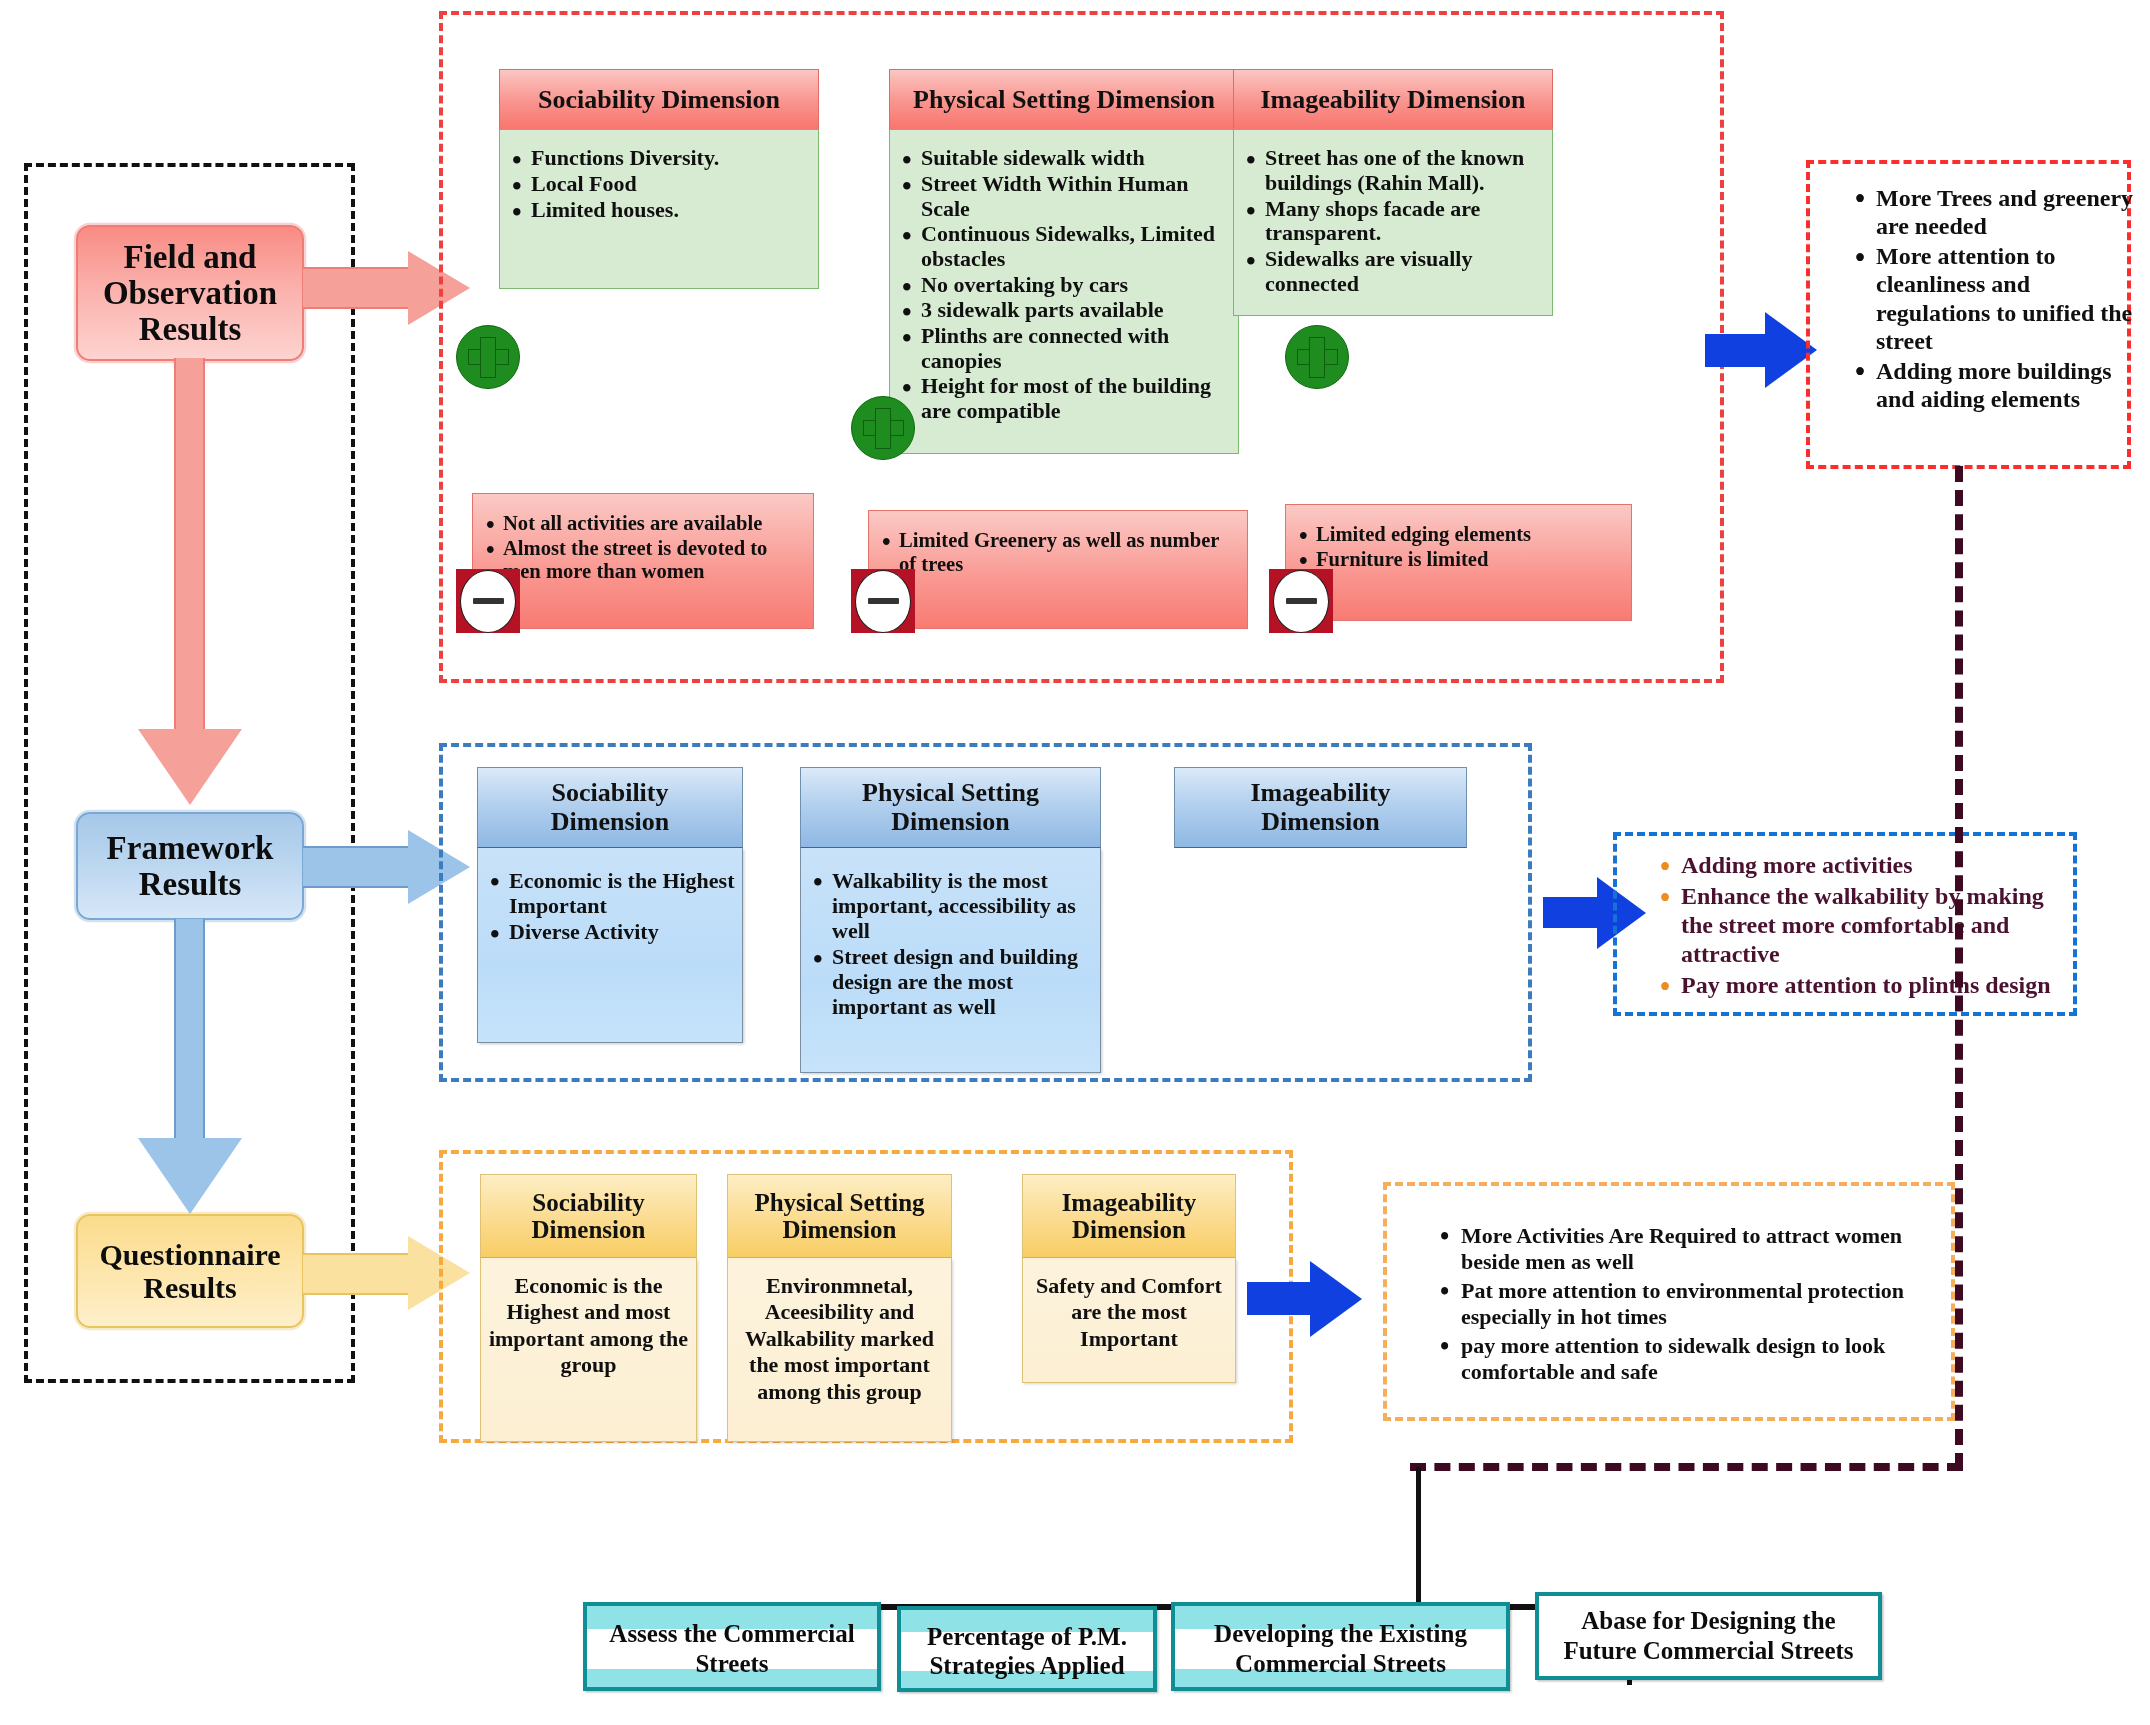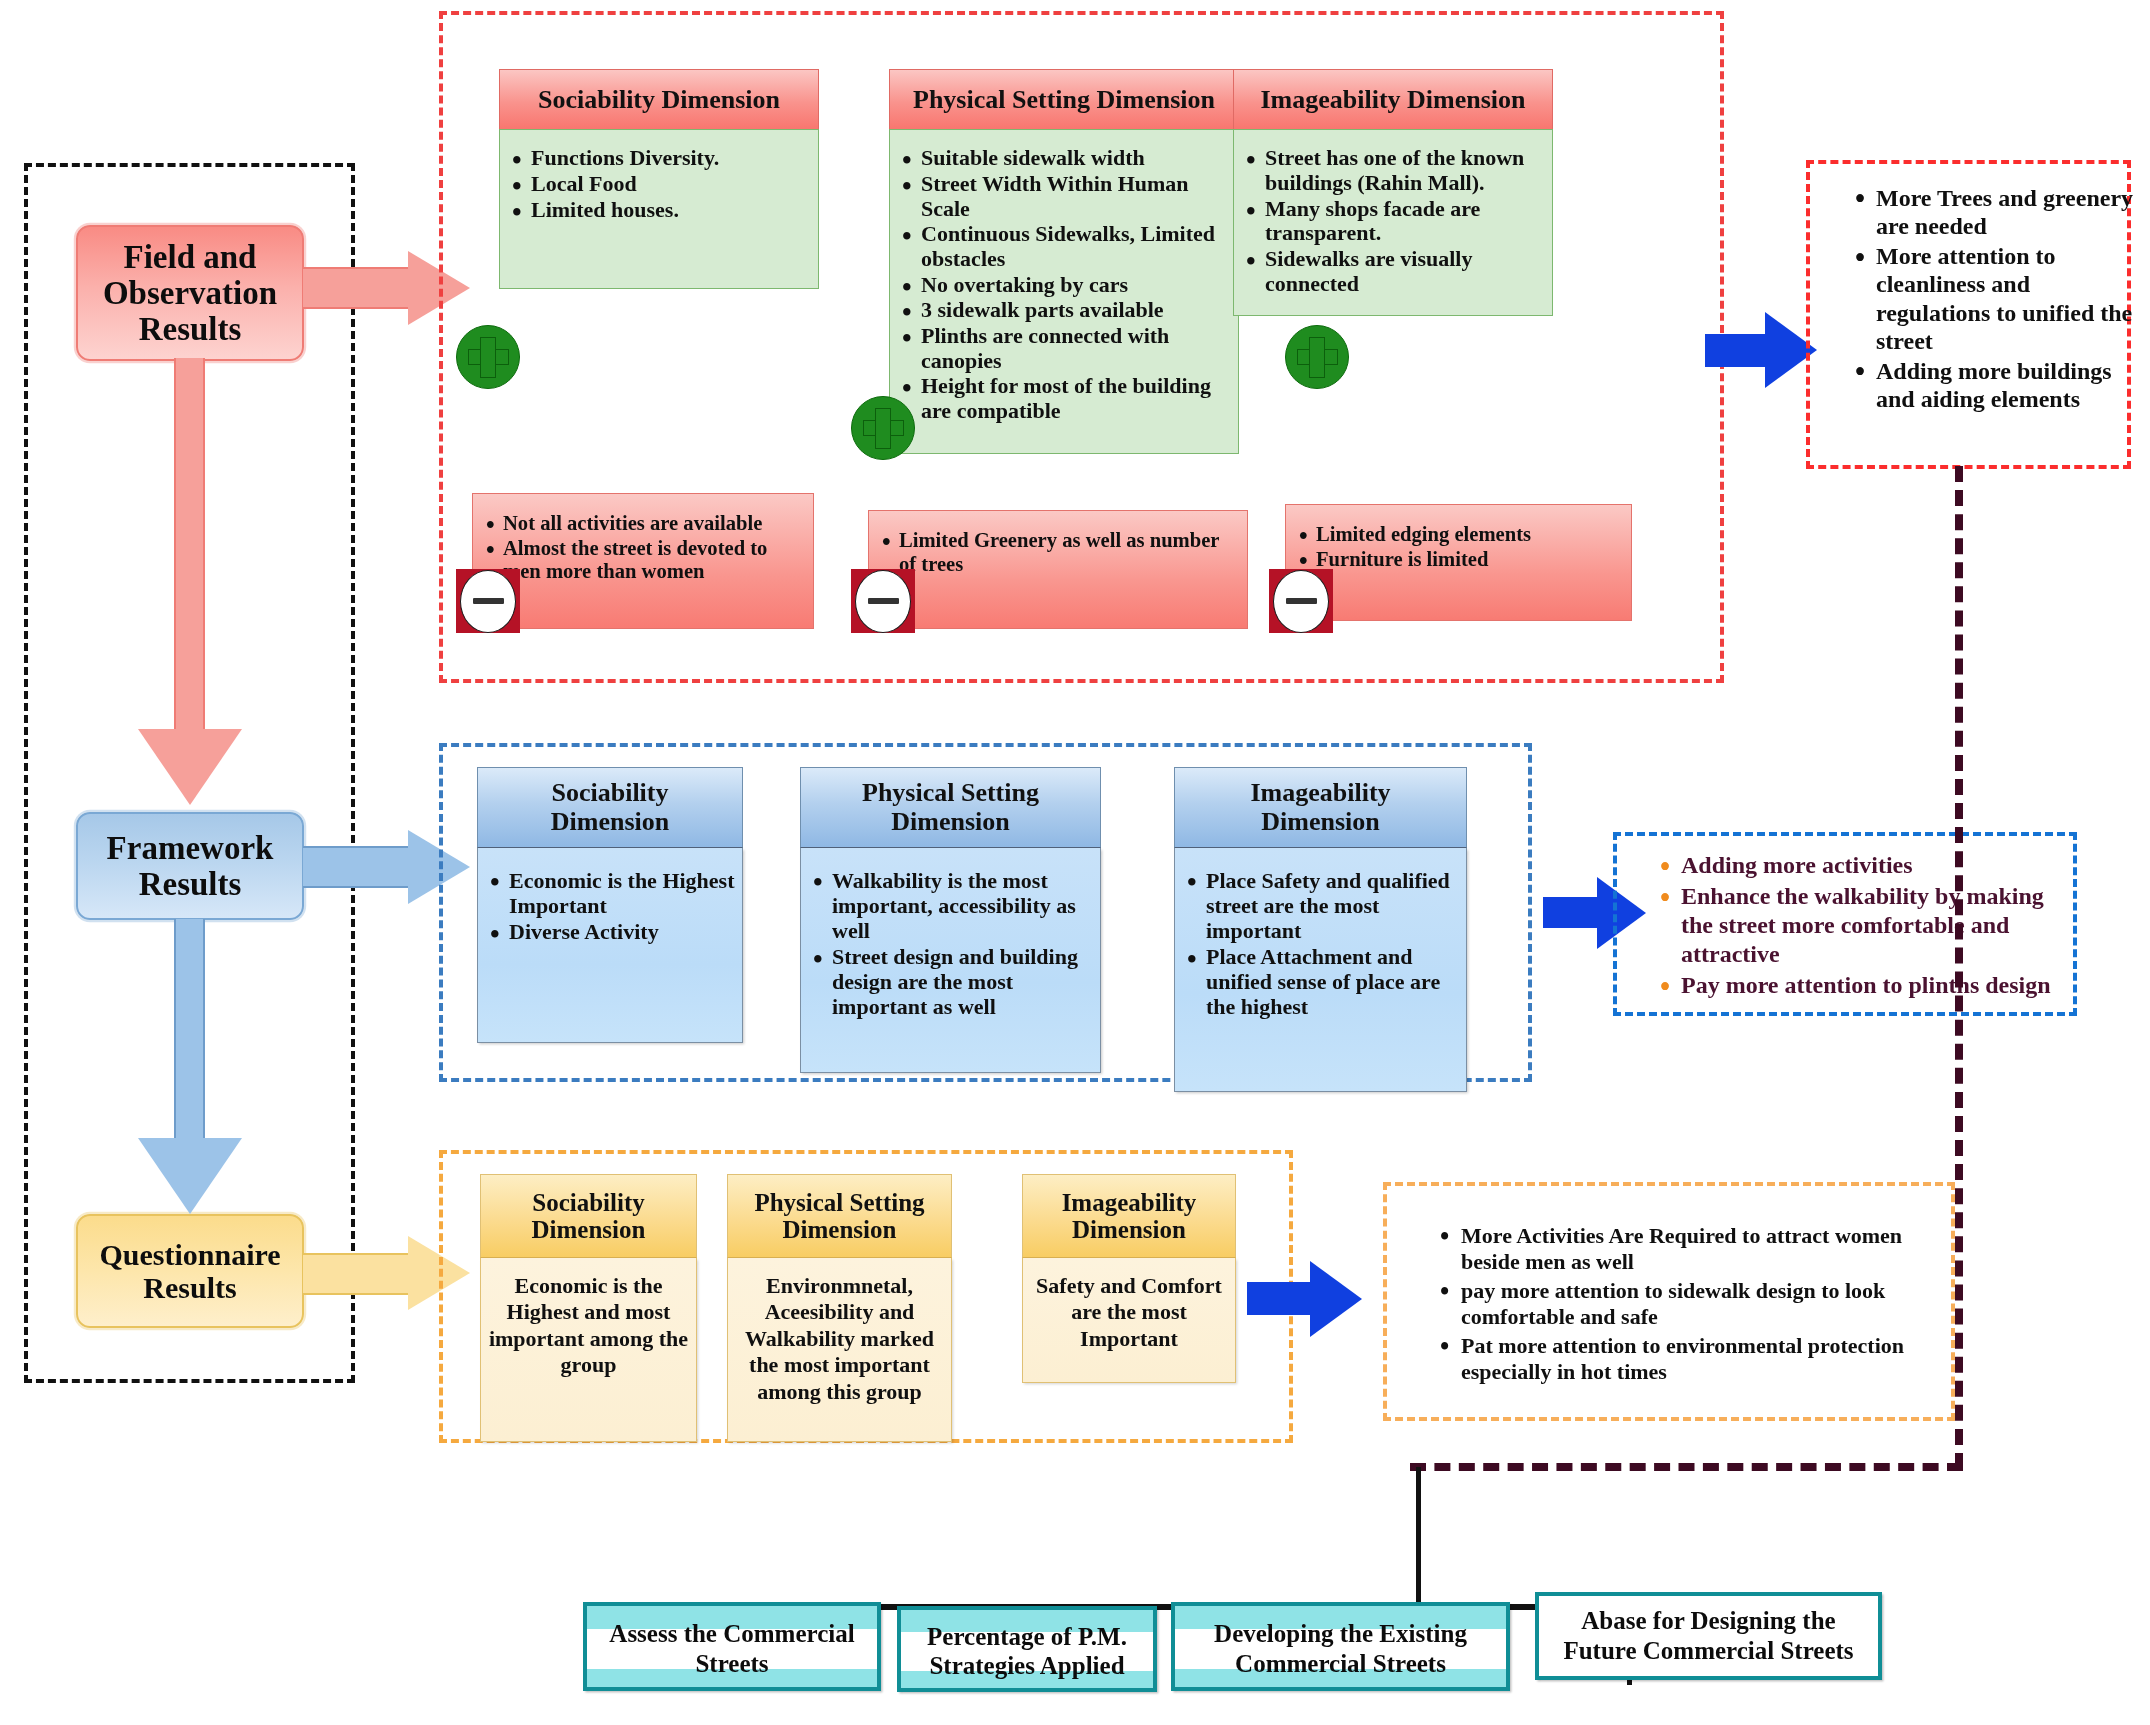--- a/index.html
+++ b/index.html
@@ -334,12 +334,6 @@
     <span>Imageability</span>
     <span>Dimension</span>
   </div>
-  <div class="card-body" style="height:244px;">
-    <ul>
-      <li>Place Safety and qualified street are the most important</li>
-      <li>Place Attachment and unified sense of place are the highest</li>
-    </ul>
-  </div>
 </div>
 
 <div class="abs">

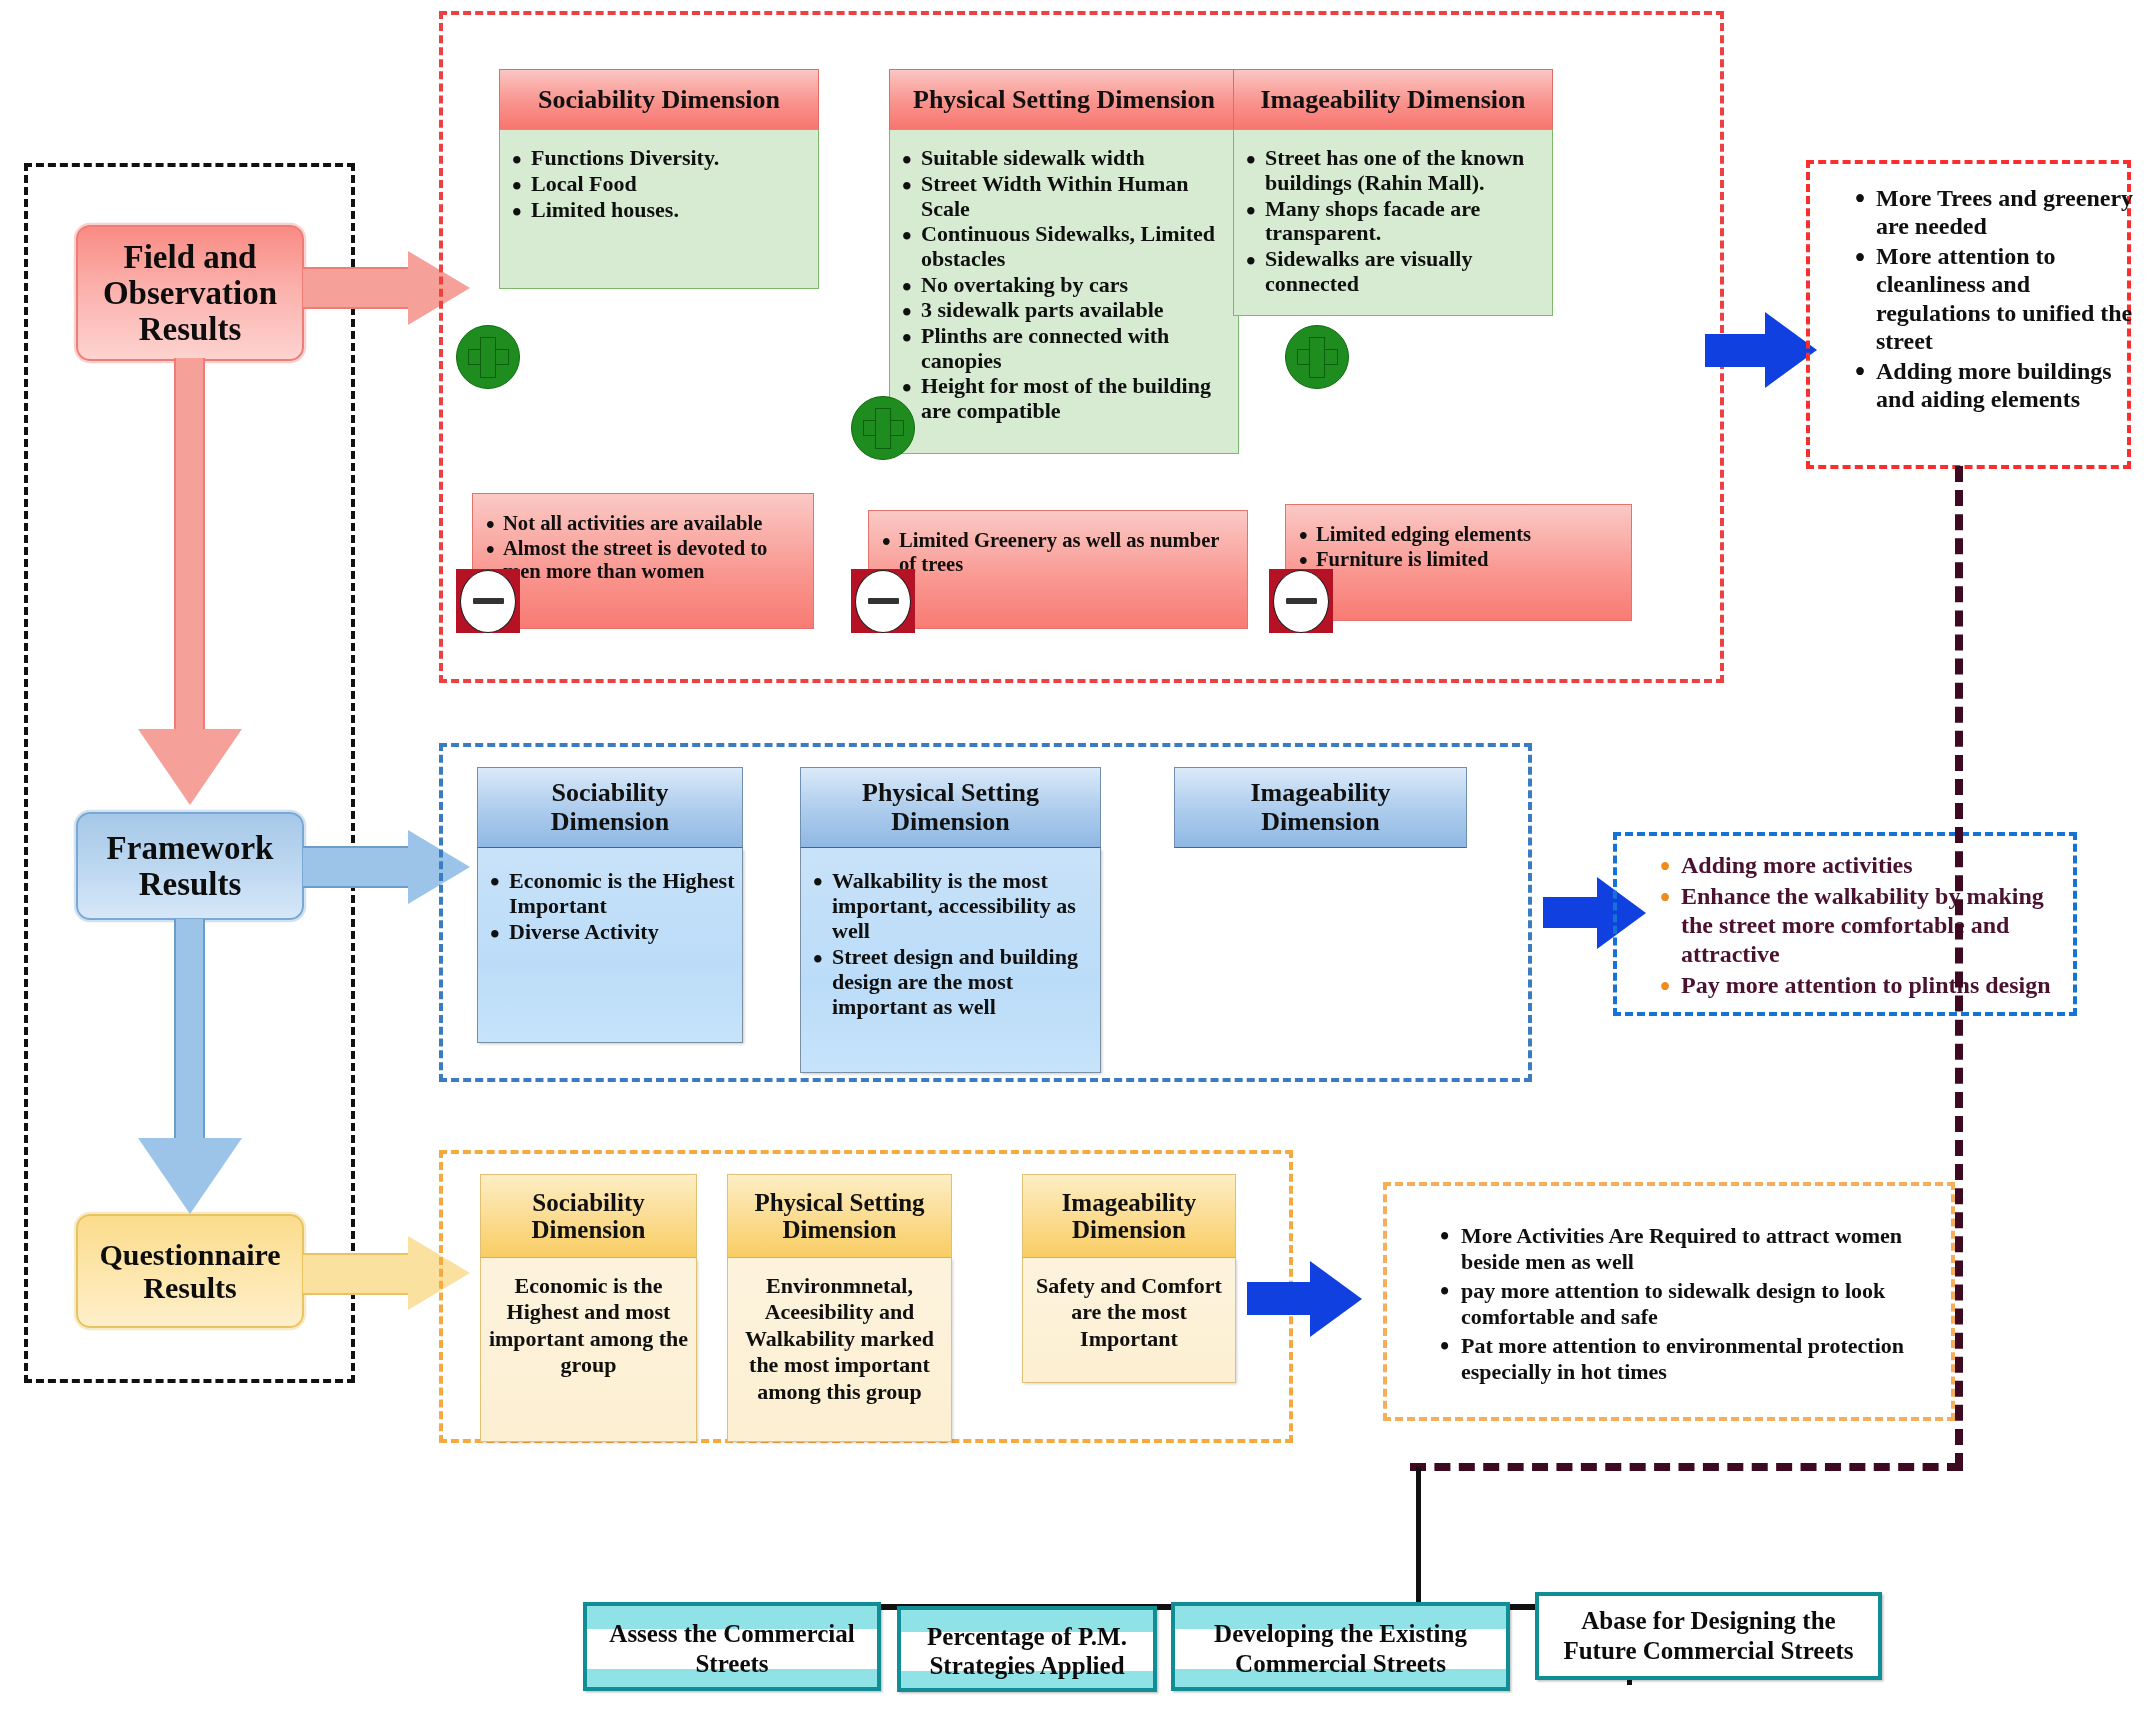--- a/index.html
+++ b/index.html
@@ -380,8 +380,8 @@
 <div class="abs" id="rec-quest"></div>
 <ul class="rec-list" id="rec-quest-list">
   <li>More Activities Are Required to attract women beside men as well</li>
+  <li>Pat more attention to environmental protection especially in hot times</li>
   <li>pay more attention to sidewalk design to look comfortable and safe</li>
-  <li>Pat more attention to environmental protection especially in hot times</li>
 </ul>
 
 <div class="abs" style="left:1955px;top:466px;width:0;height:1003px;border-left:8.7px dashed #3d0a22;"></div>

